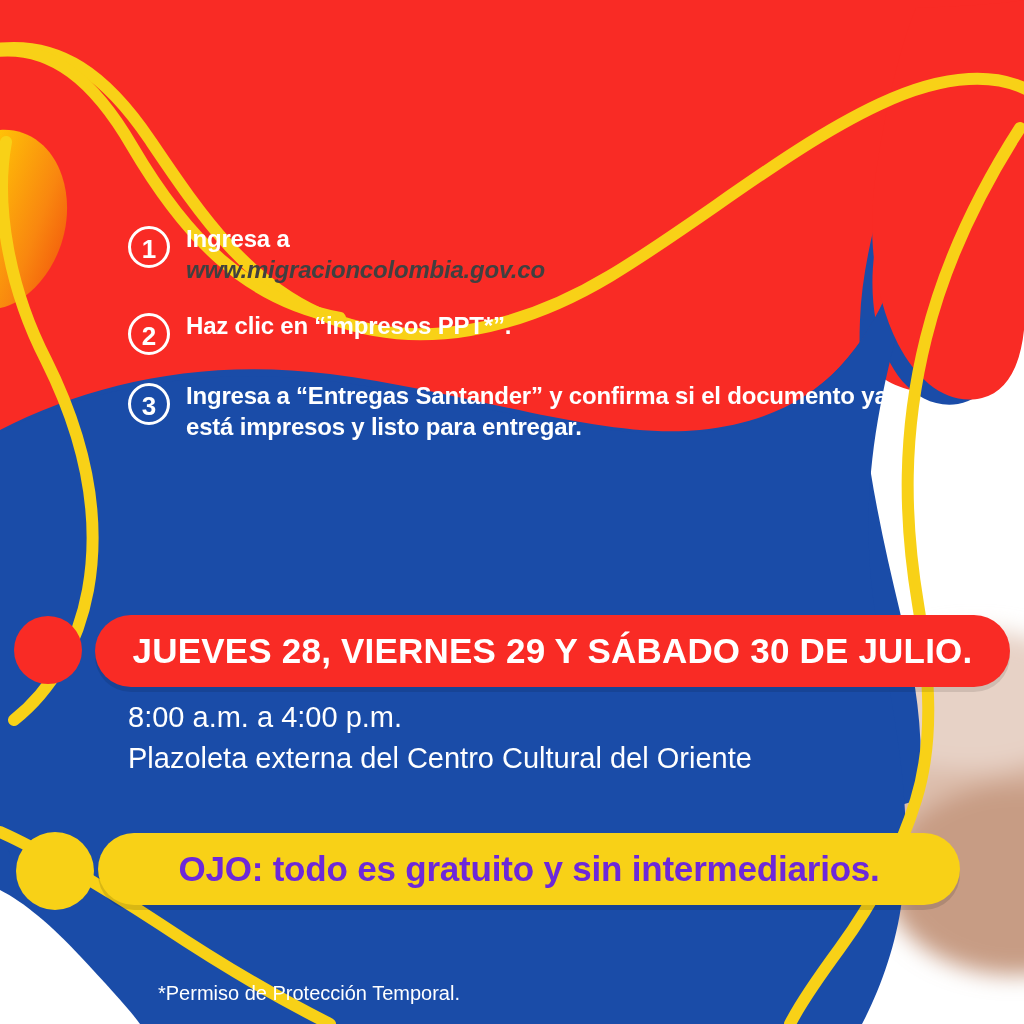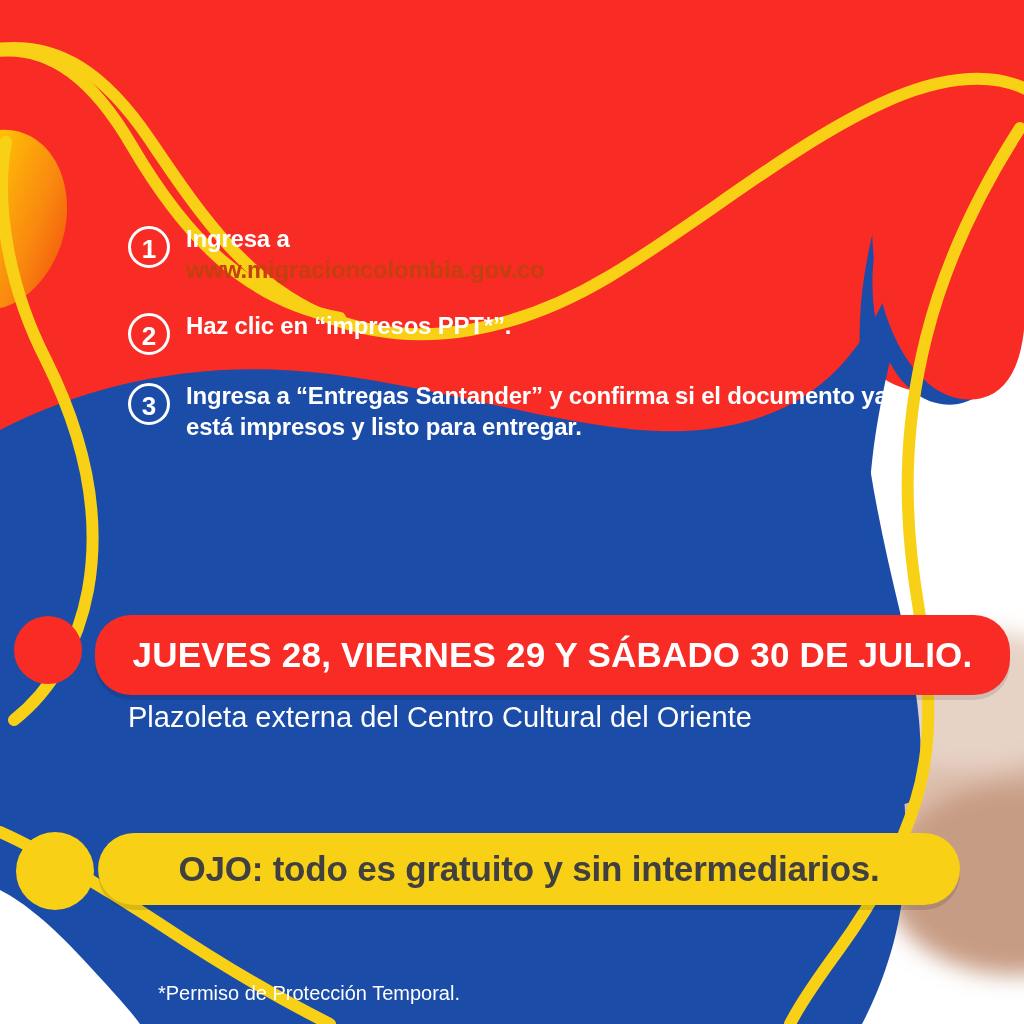--- a/index.html
+++ b/index.html
@@ -54,8 +54,9 @@
     letter-spacing:-0.2px;
   }
   .step-text .url{
-    color:#c2410c;
+    color:#404040;
     display:block;
+    font-style:italic;
   }
 
   

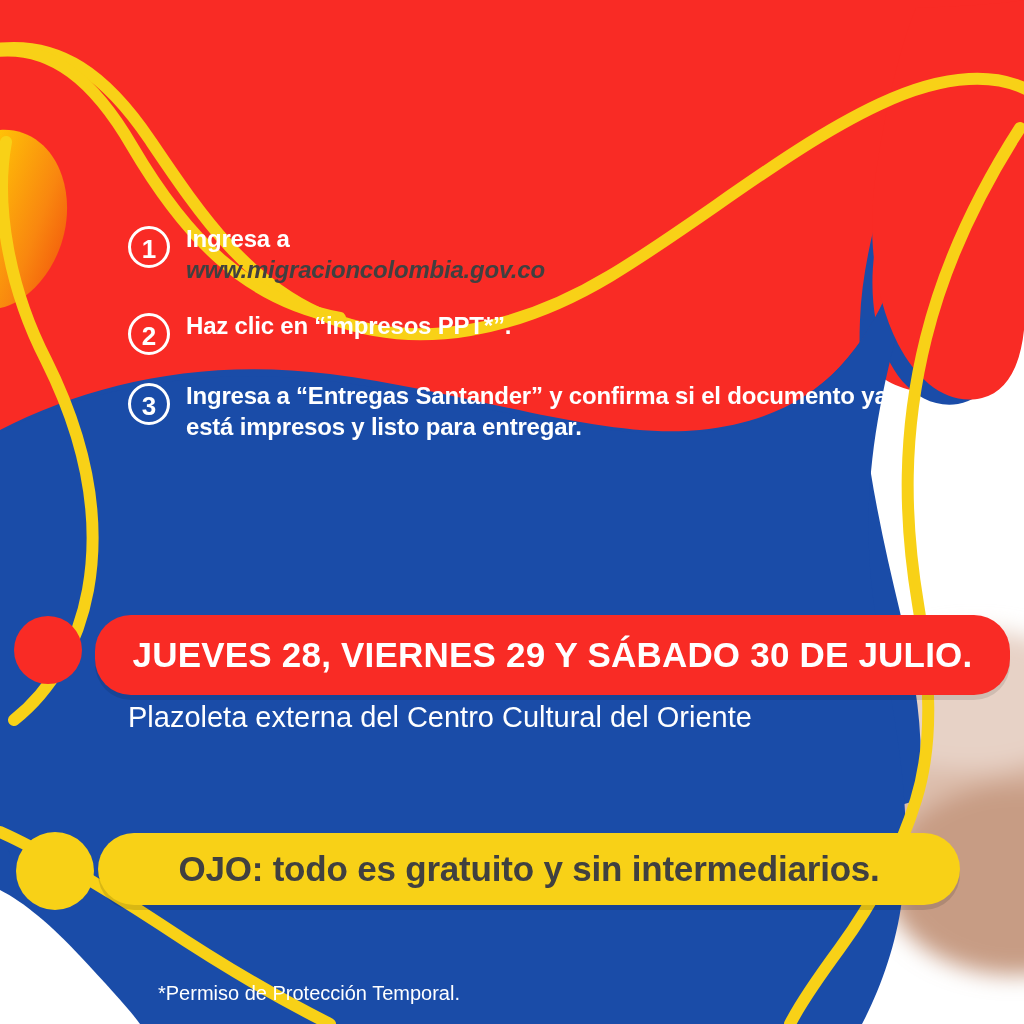--- a/index.html
+++ b/index.html
@@ -70,7 +70,7 @@
   .date-banner{
     position:absolute;
     left:95px;top:615px;
-    width:915px;height:80px;
+    width:915px;height:72px;
     background:#F92B25;
     border-radius:36px;
     box-shadow:0 5px 0 rgba(0,0,0,0.10);

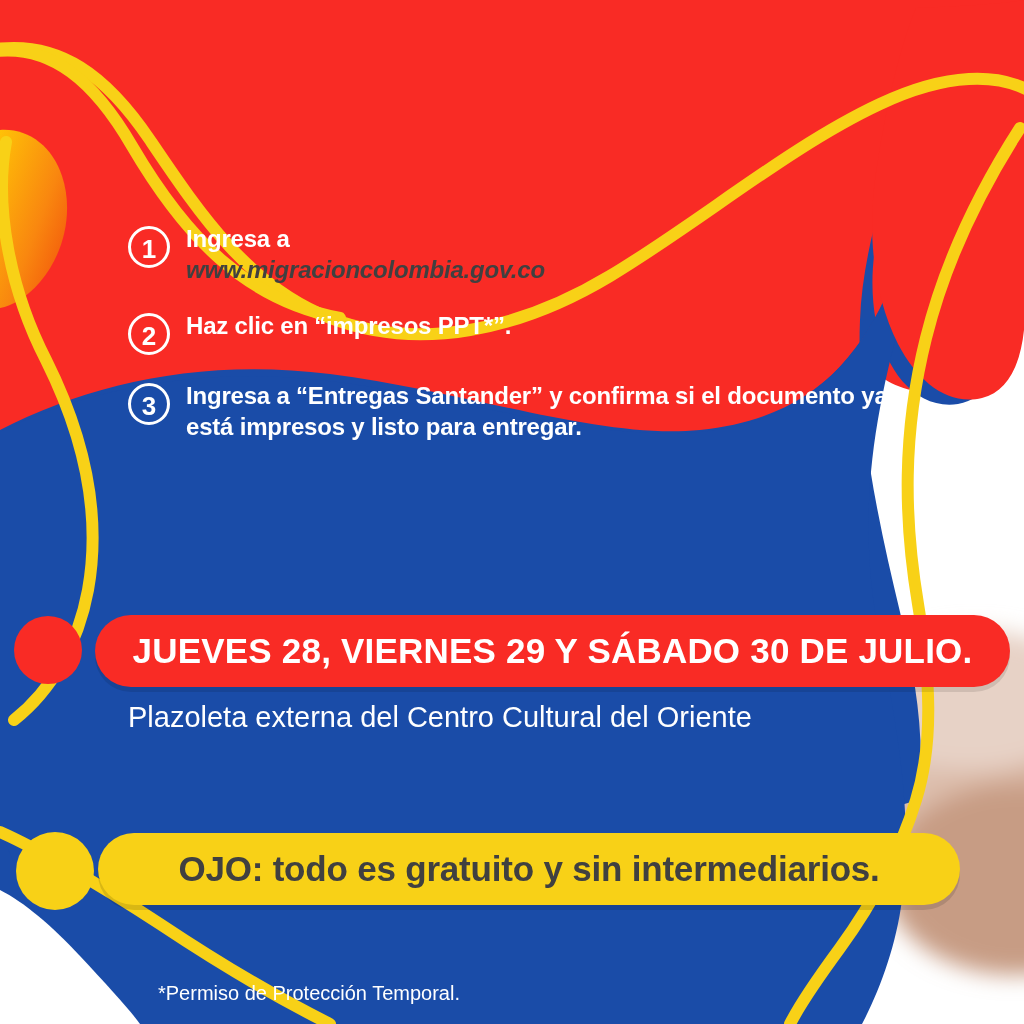--- a/index.html
+++ b/index.html
@@ -293,6 +293,7 @@
     </div>
 
     <div class="schedule">
+      <div>8:00 a.m. a 4:00 p.m.</div>
       <div>Plazoleta externa del Centro Cultural del Oriente</div>
     </div>
 

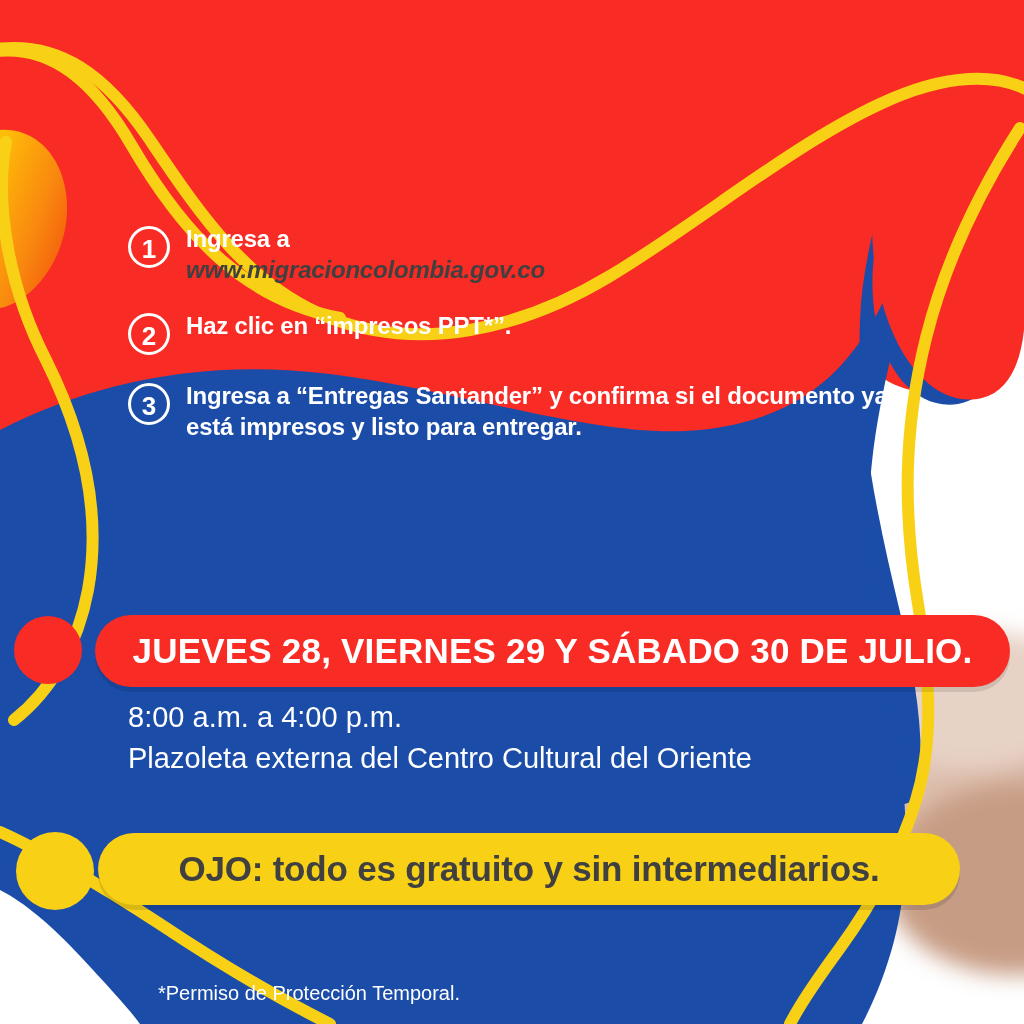--- a/index.html
+++ b/index.html
@@ -116,7 +116,7 @@
     box-sizing:border-box;
   }
   .note-banner-text{
-    color:#404040;
+    color:#6d28d9;
     font-size:35px;
     font-weight:bold;
     letter-spacing:-0.2px;

